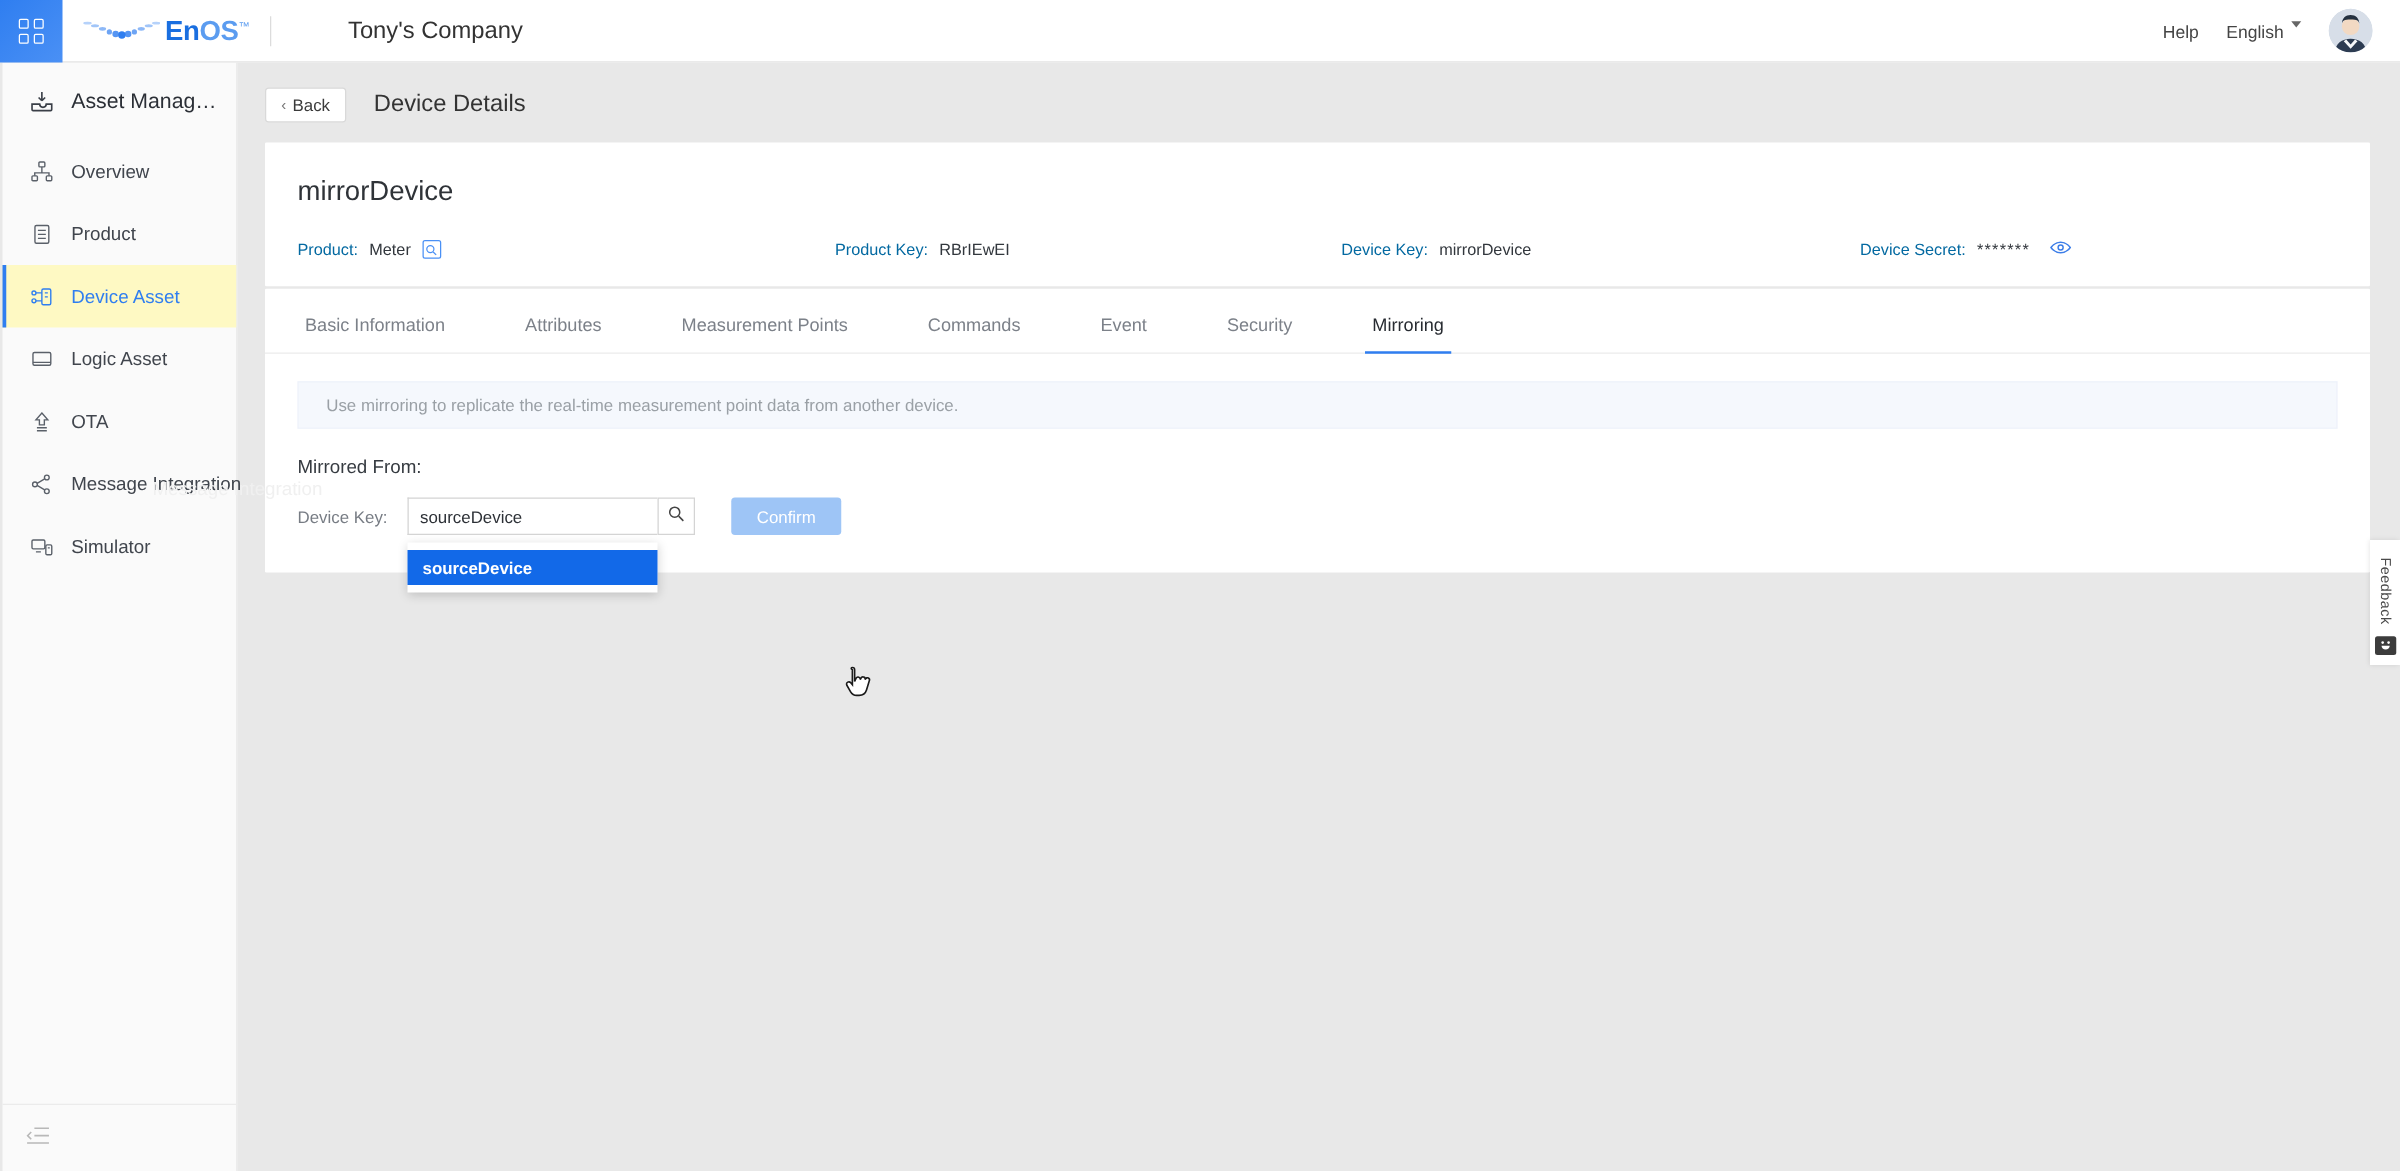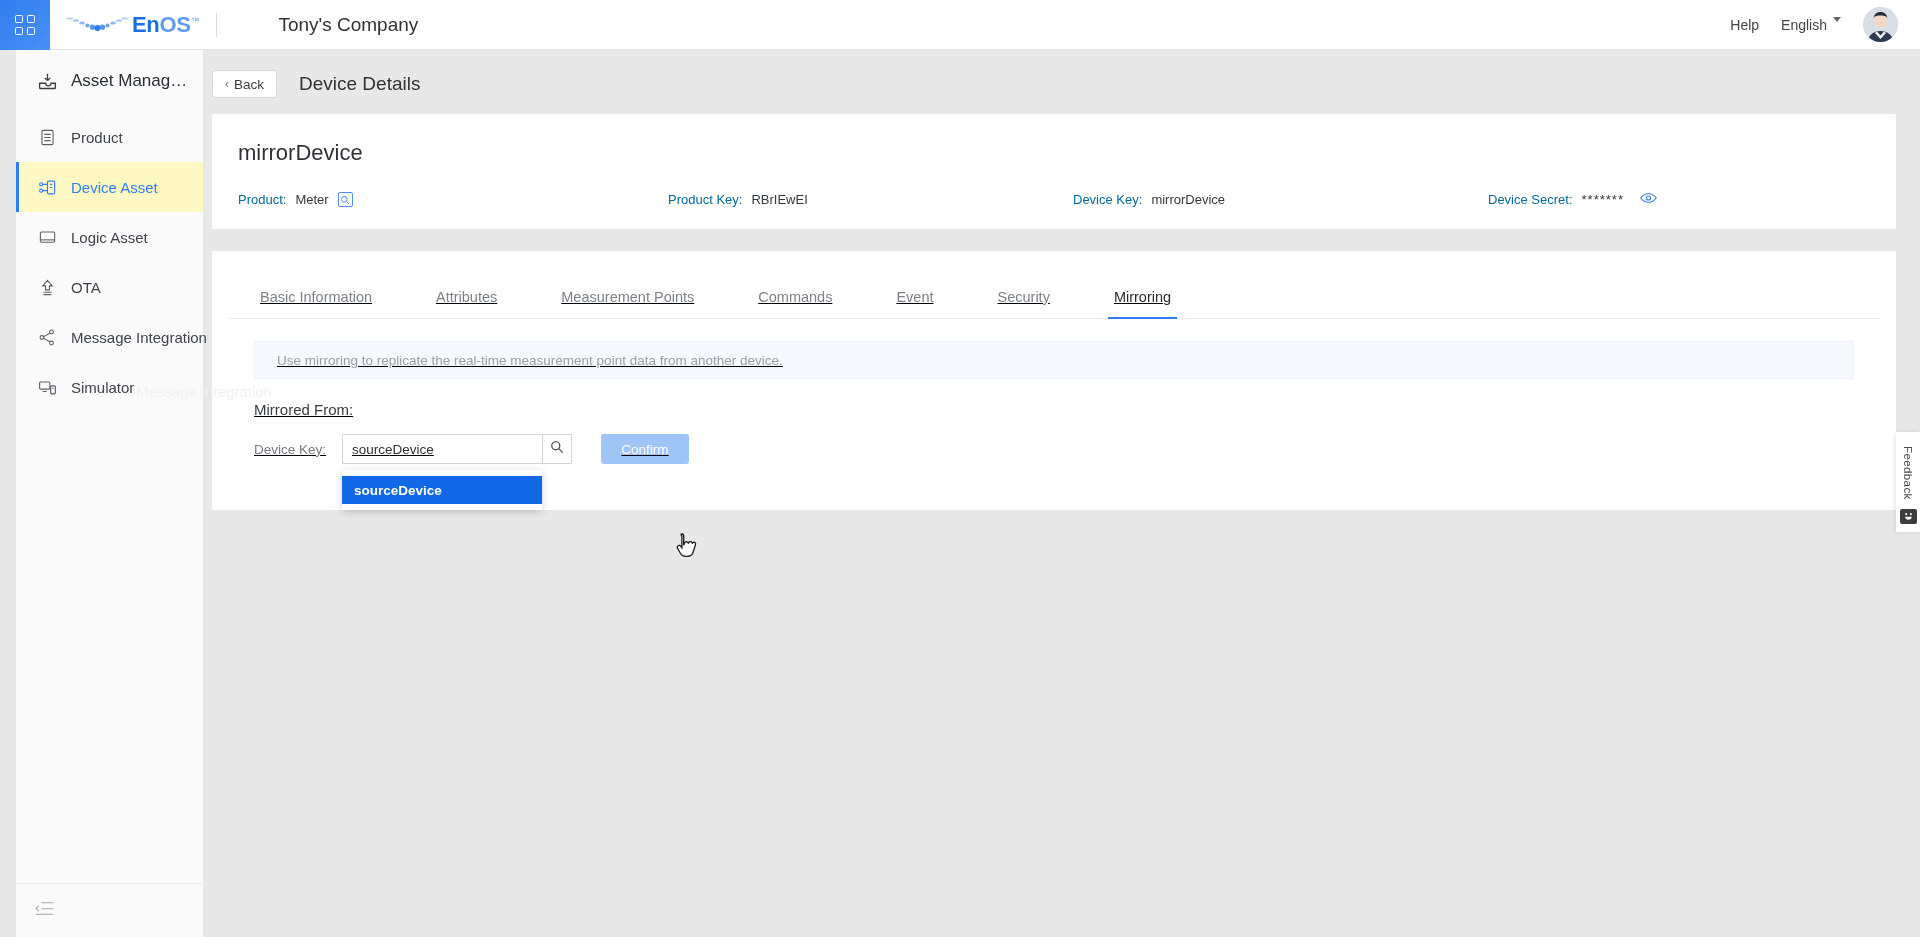--- a/index.html
+++ b/index.html
@@ -73,7 +73,7 @@
 
   
   .sidebar {
-    position: absolute; top: 50px; left: 16px;
+    position: absolute; top: 50px; left: 2px;
     width: 188px; height: 887px;
     background: #fafafa;
     border-right: 1px solid #e8e8e8;

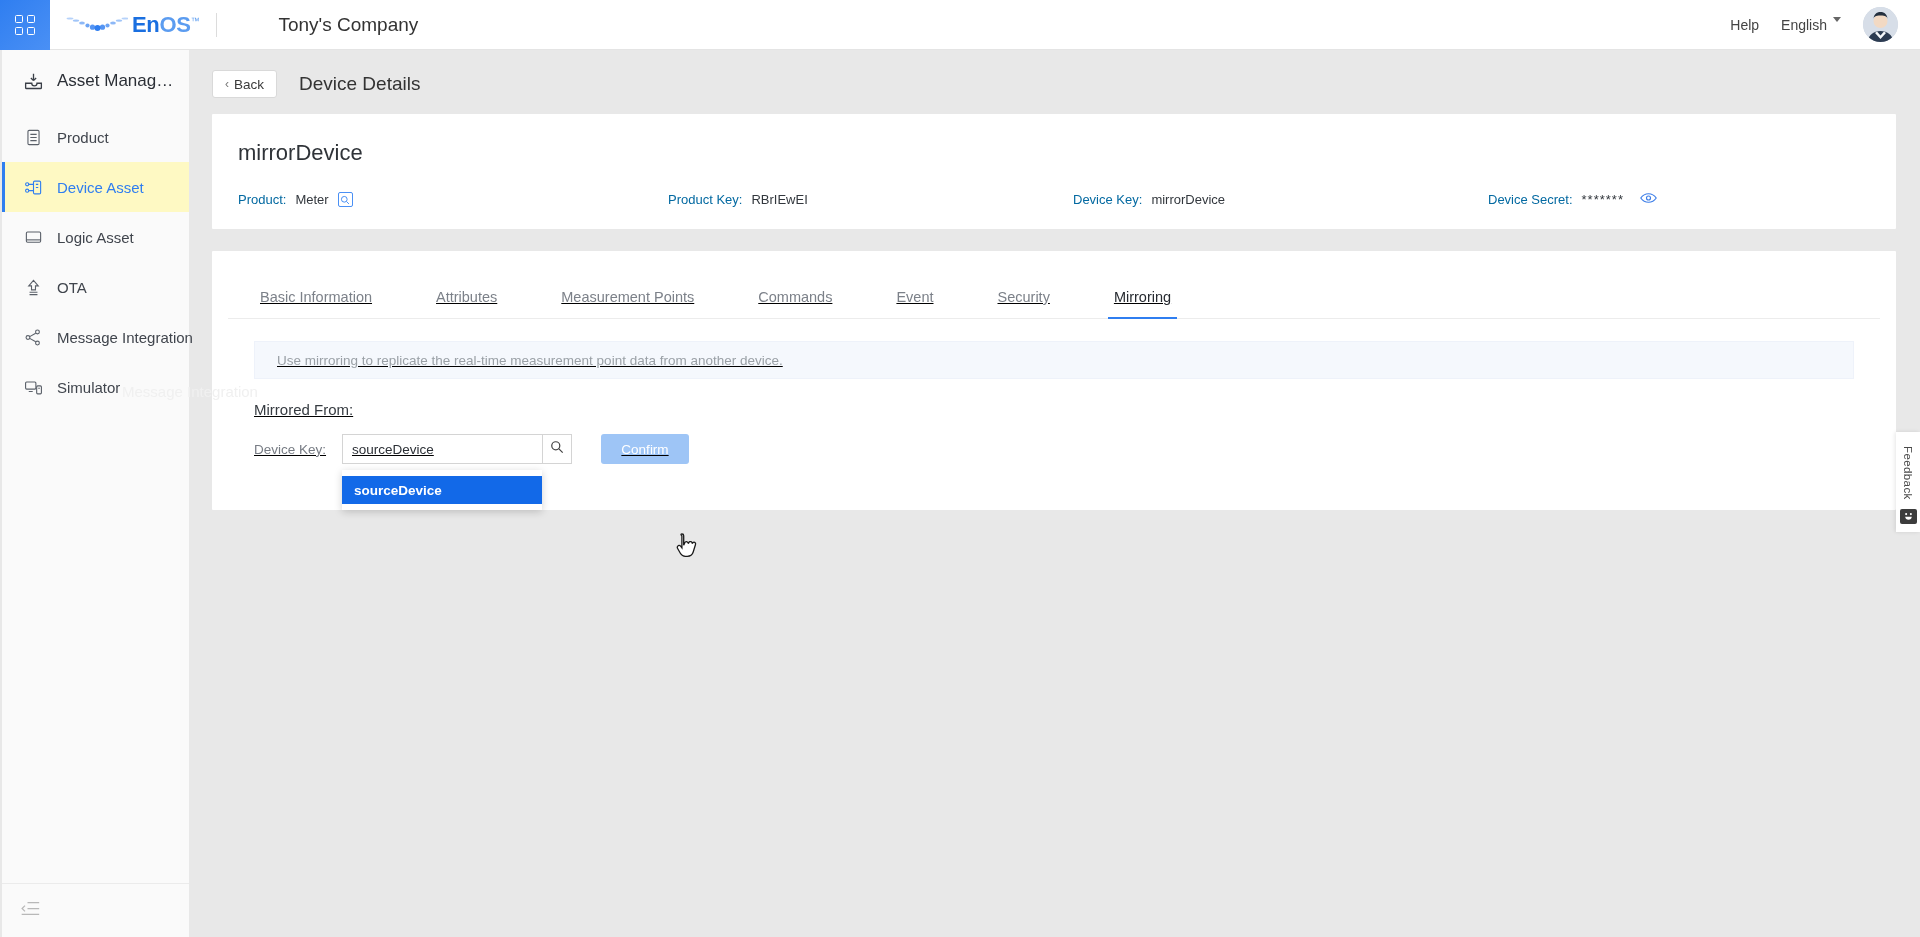--- a/index.html
+++ b/index.html
@@ -304,6 +304,17 @@
     <span>Asset Manag…</span>
   </div>
 
+  <div class="nav-item">
+    <span class="ico">
+      <svg width="19" height="19" viewBox="0 0 24 24" fill="none" stroke="#5a6069" stroke-width="1.4">
+        <rect x="9" y="2" width="6" height="5" rx="1"></rect>
+        <rect x="2" y="16" width="5.5" height="5" rx="1"></rect>
+        <rect x="16.5" y="16" width="5.5" height="5" rx="1"></rect>
+        <path d="M12 7v4M4.8 16v-3h14.4v3M12 11v2"></path>
+      </svg>
+    </span>
+    <span>Overview</span>
+  </div>
 
   <div class="nav-item">
     <span class="ico">

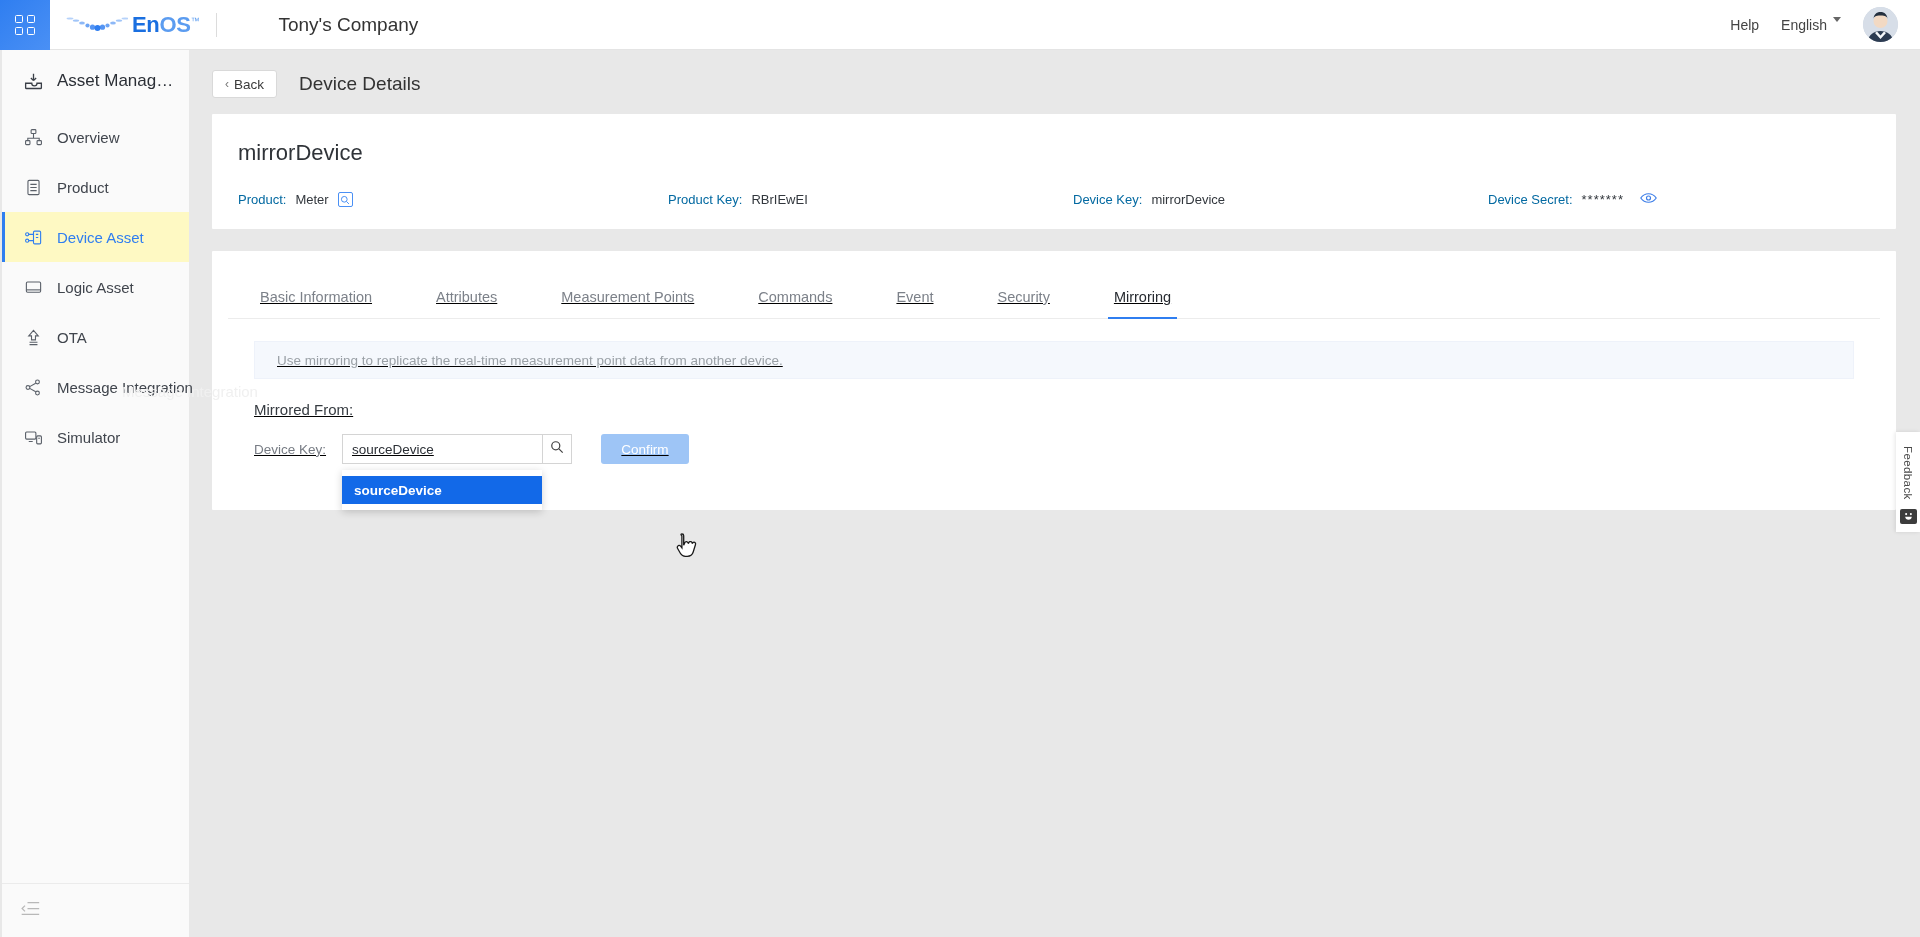--- a/index.html
+++ b/index.html
@@ -153,7 +153,7 @@
   .eye-ico { margin-left: 16px; cursor:pointer; }
   .secret-dots { letter-spacing: 1px; color:#32373d; }
 
-  .card-b { padding: 16px; margin-top: 22px; min-height: 226px; text-decoration: underline; }
+  .card-b { padding: 0; margin-top: 2px; min-height: 226px; }
   .tabs {
     display:flex; align-items:flex-end;
     padding: 0 26px; border-bottom: 1px solid #ececec;

